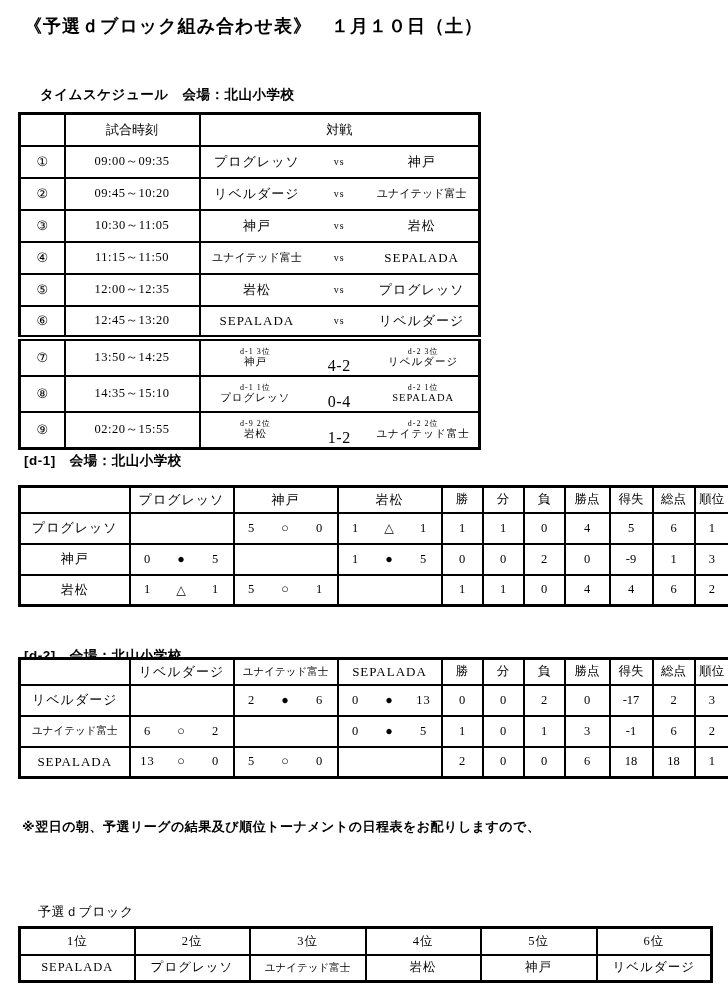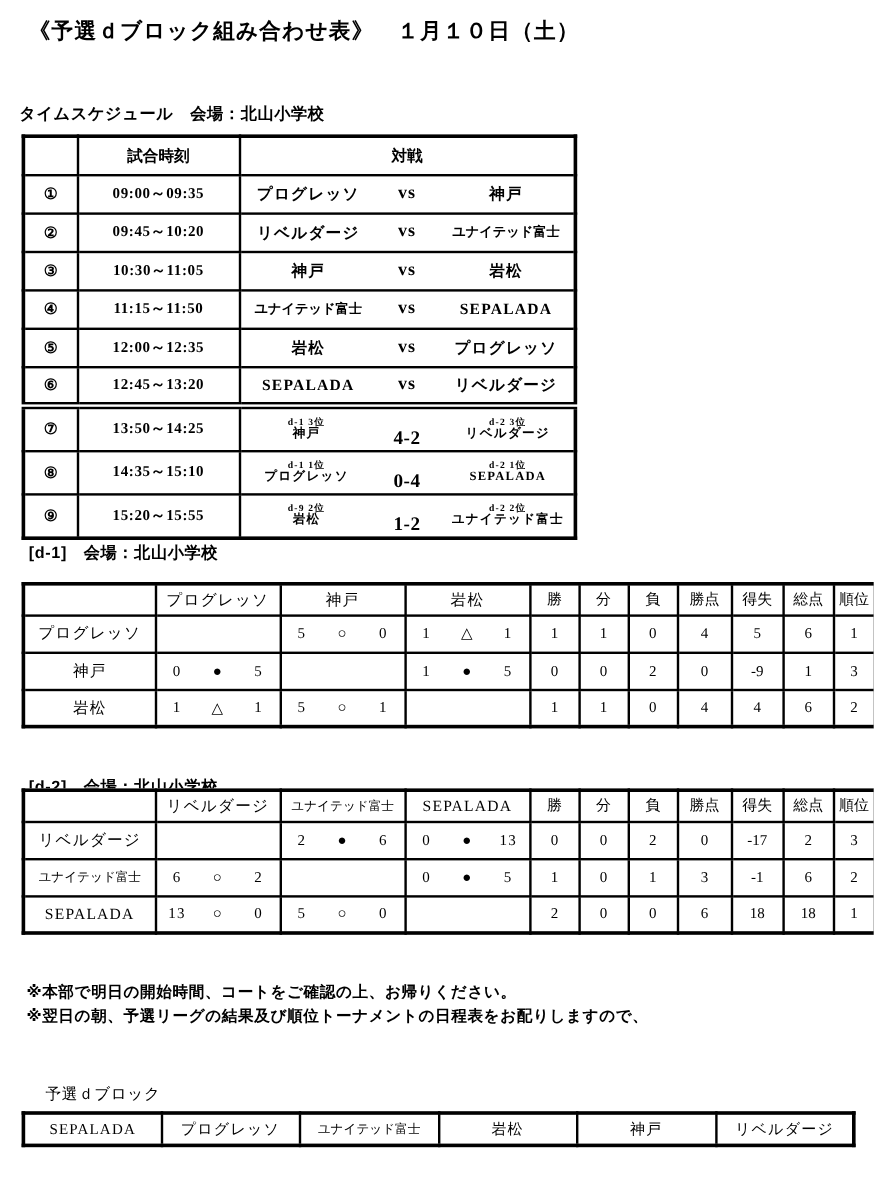--- a/index.html
+++ b/index.html
@@ -18,7 +18,7 @@
     font-family:"Liberation Sans","DejaVu Sans",sans-serif;
     font-weight:bold;font-size:13.5px;letter-spacing:0.5px;
   }
-  .h-schedule{top:86px;left:16px;}
+  .h-schedule{top:86px;left:40px;}
   .h-d1{top:452px;left:24px;}
   .h-d2{top:647px;left:24px;}
   .h-final{top:903px;left:38px;font-family:"Liberation Serif","DejaVu Serif",serif;font-weight:normal;font-size:13px;}

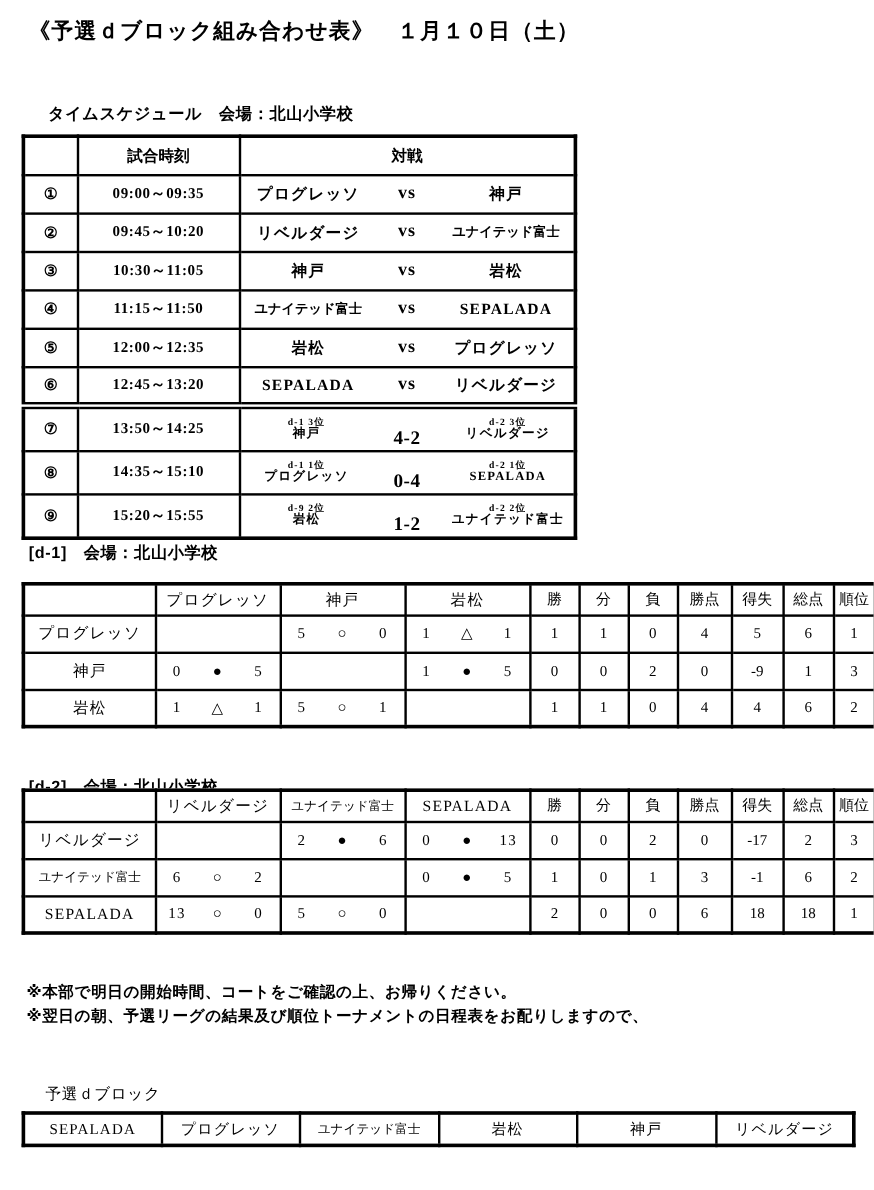--- a/index.html
+++ b/index.html
@@ -28,7 +28,7 @@
   td{border:2px solid #000;padding:0;text-align:center;vertical-align:middle;overflow:hidden;font-size:13px;}
 
   
-  .t1{left:18px;top:112px;width:460px;font-weight:bold;}
+  .t1{left:18px;top:112px;width:460px;}
   .t1 tr{height:32px;}
   .t1 tr.po{height:30px;}
   .t1 .time{font-size:12.5px;letter-spacing:0.5px;}

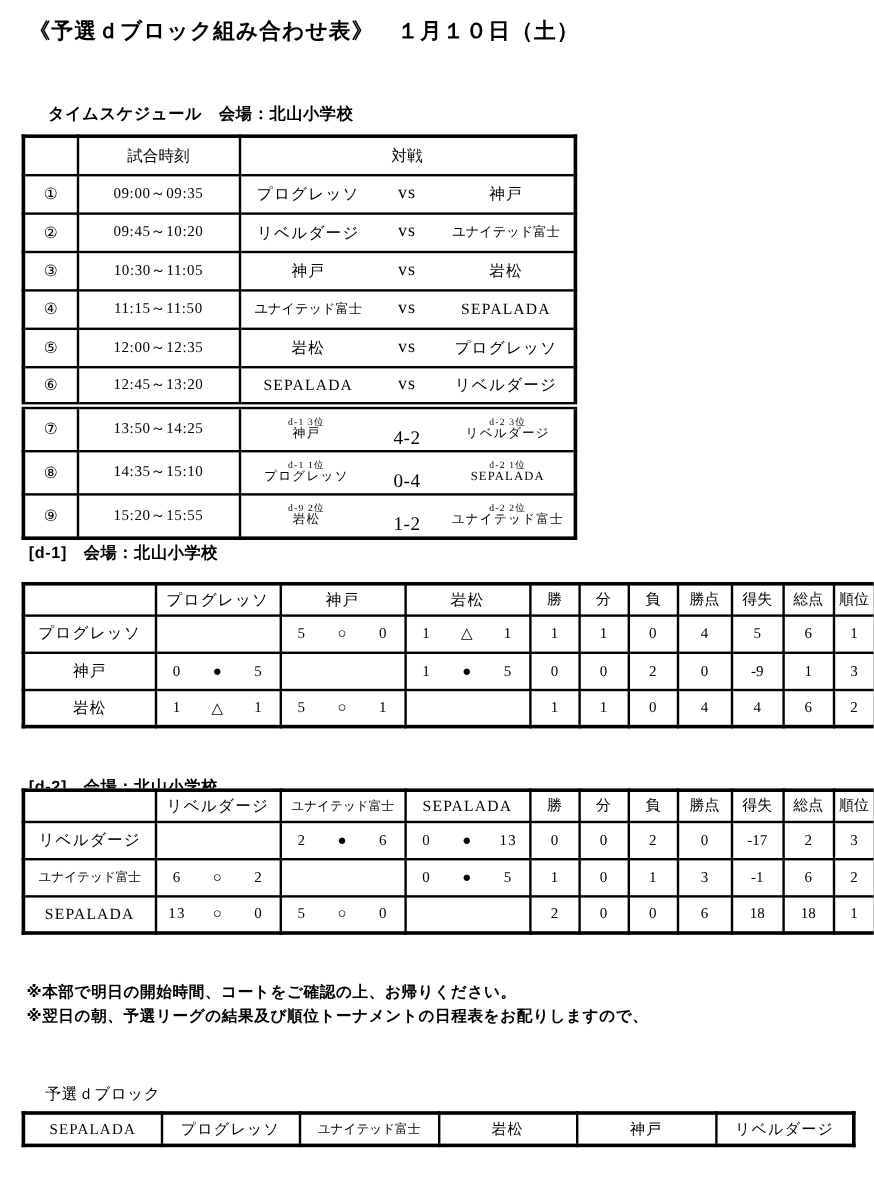--- a/index.html
+++ b/index.html
@@ -35,7 +35,7 @@
   .t1 .match-flex{display:flex;align-items:center;width:100%;}
   .t1 .team{flex:1.1;font-size:13px;letter-spacing:1px;}
   .t1 .team.sm{font-size:11px;letter-spacing:0;}
-  .t1 .vs{width:52px;font-size:15px;letter-spacing:1px;text-align:center;}
+  .t1 .vs{width:52px;font-size:10px;letter-spacing:1px;text-align:center;}
   .t1 tr.po-first td{border-top:6px double #000;}
   .t1 .side{flex:1.15;display:flex;flex-direction:column;justify-content:center;line-height:1.15;}
   .t1 .tag{font-size:8px;letter-spacing:1px;}

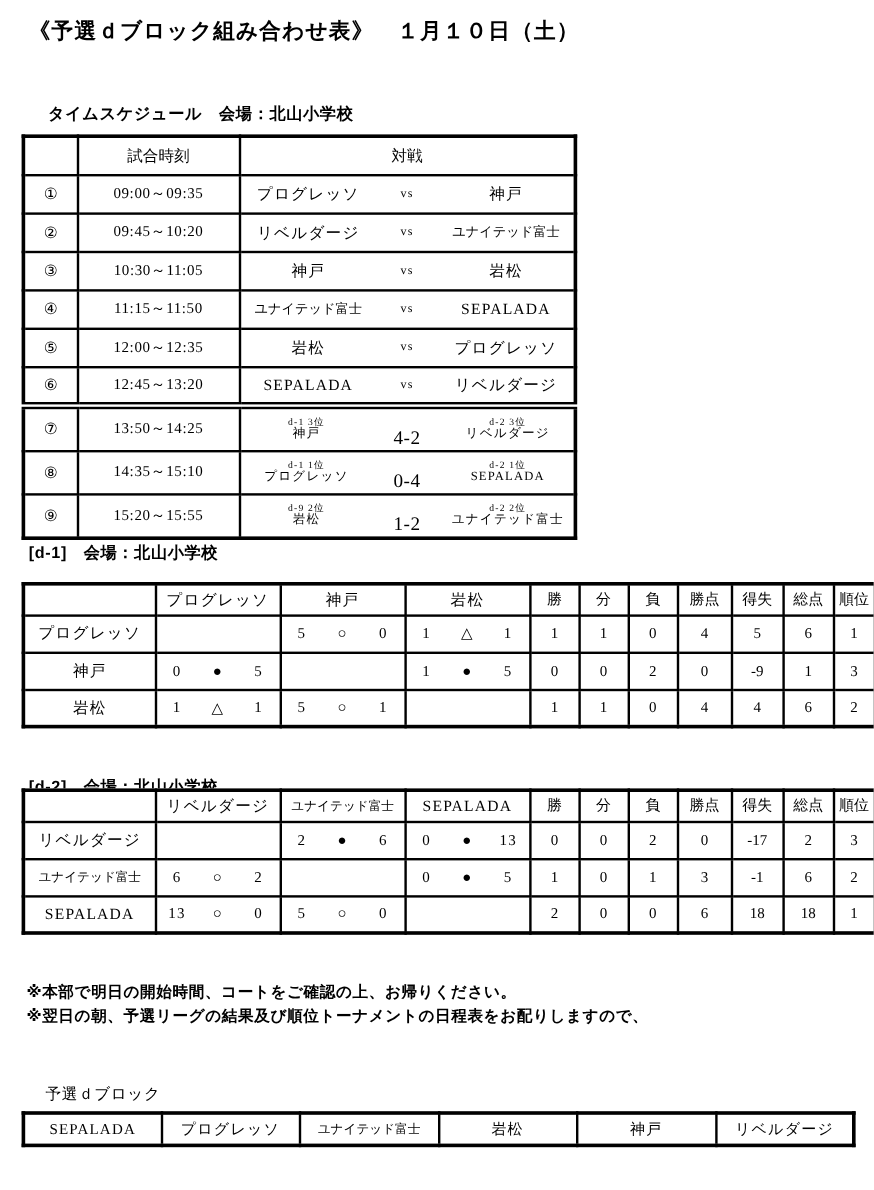--- a/index.html
+++ b/index.html
@@ -188,7 +188,7 @@
   </tr>
   <tr class="po">
     <td class="no-cell">⑨</td>
-    <td class="time">15:20～15:55</td>
+    <td class="time">02:20～15:55</td>
     <td>
           <div class="match-flex">
       <span class="side">

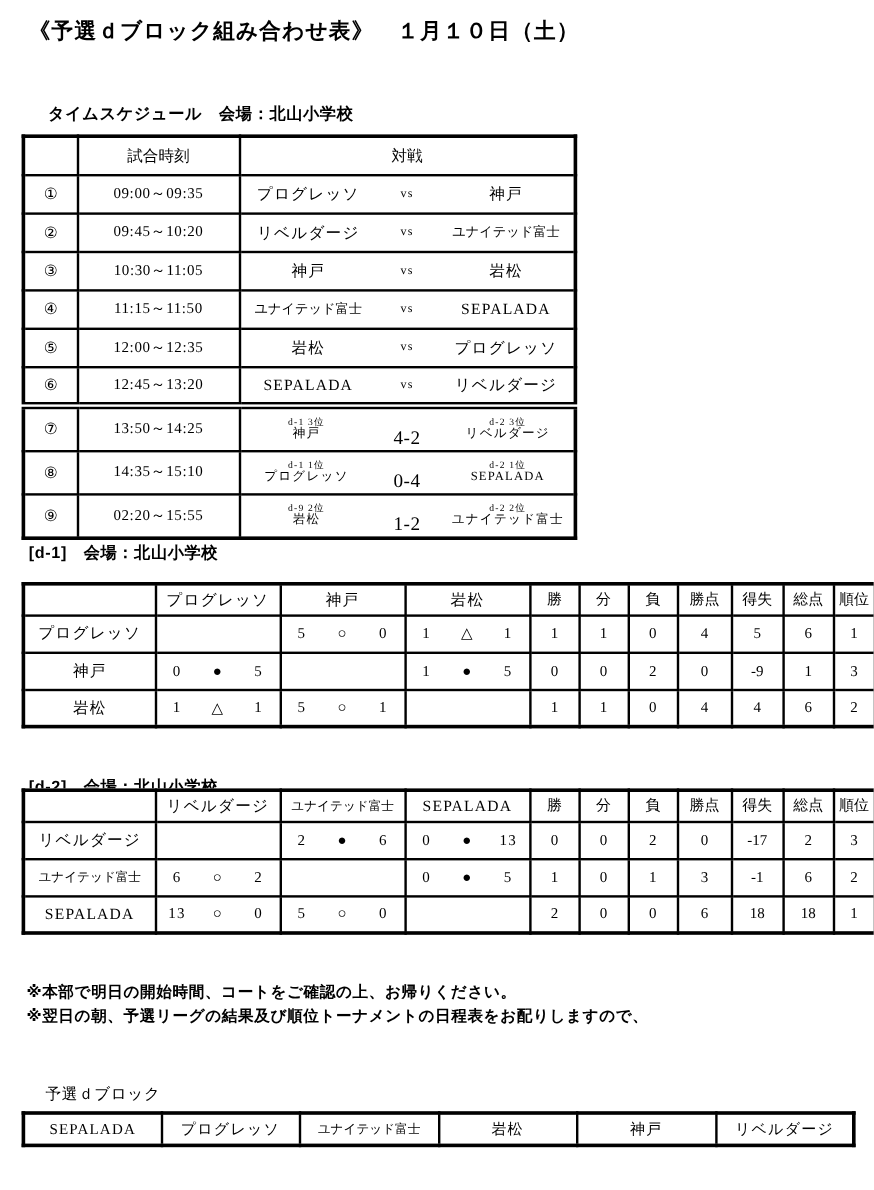--- a/index.html
+++ b/index.html
@@ -459,7 +459,6 @@
 </table>
 
 <div class="abs notes">
-  <div>※本部で明日の開始時間、コートをご確認の上、お帰りください。</div>
   <div>※翌日の朝、予選リーグの結果及び順位トーナメントの日程表をお配りしますので、</div>
 </div>
 

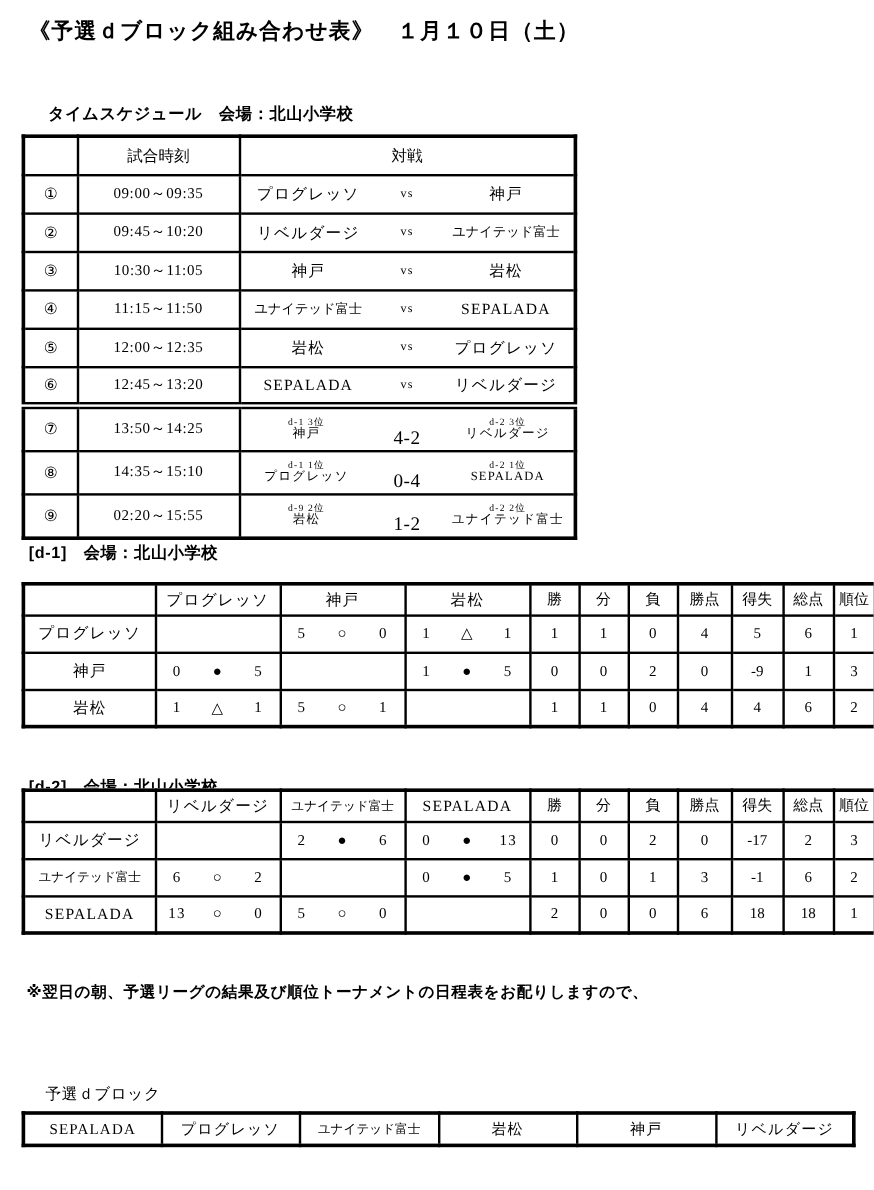--- a/index.html
+++ b/index.html
@@ -475,6 +475,14 @@
   </colgroup>
   <tbody>
   <tr>
+    <td>1位</td>
+    <td>2位</td>
+    <td>3位</td>
+    <td>4位</td>
+    <td>5位</td>
+    <td>6位</td>
+  </tr>
+  <tr>
     <td>SEPALADA</td>
     <td>プログレッソ</td>
     <td class="t-sm">ユナイテッド富士</td>

